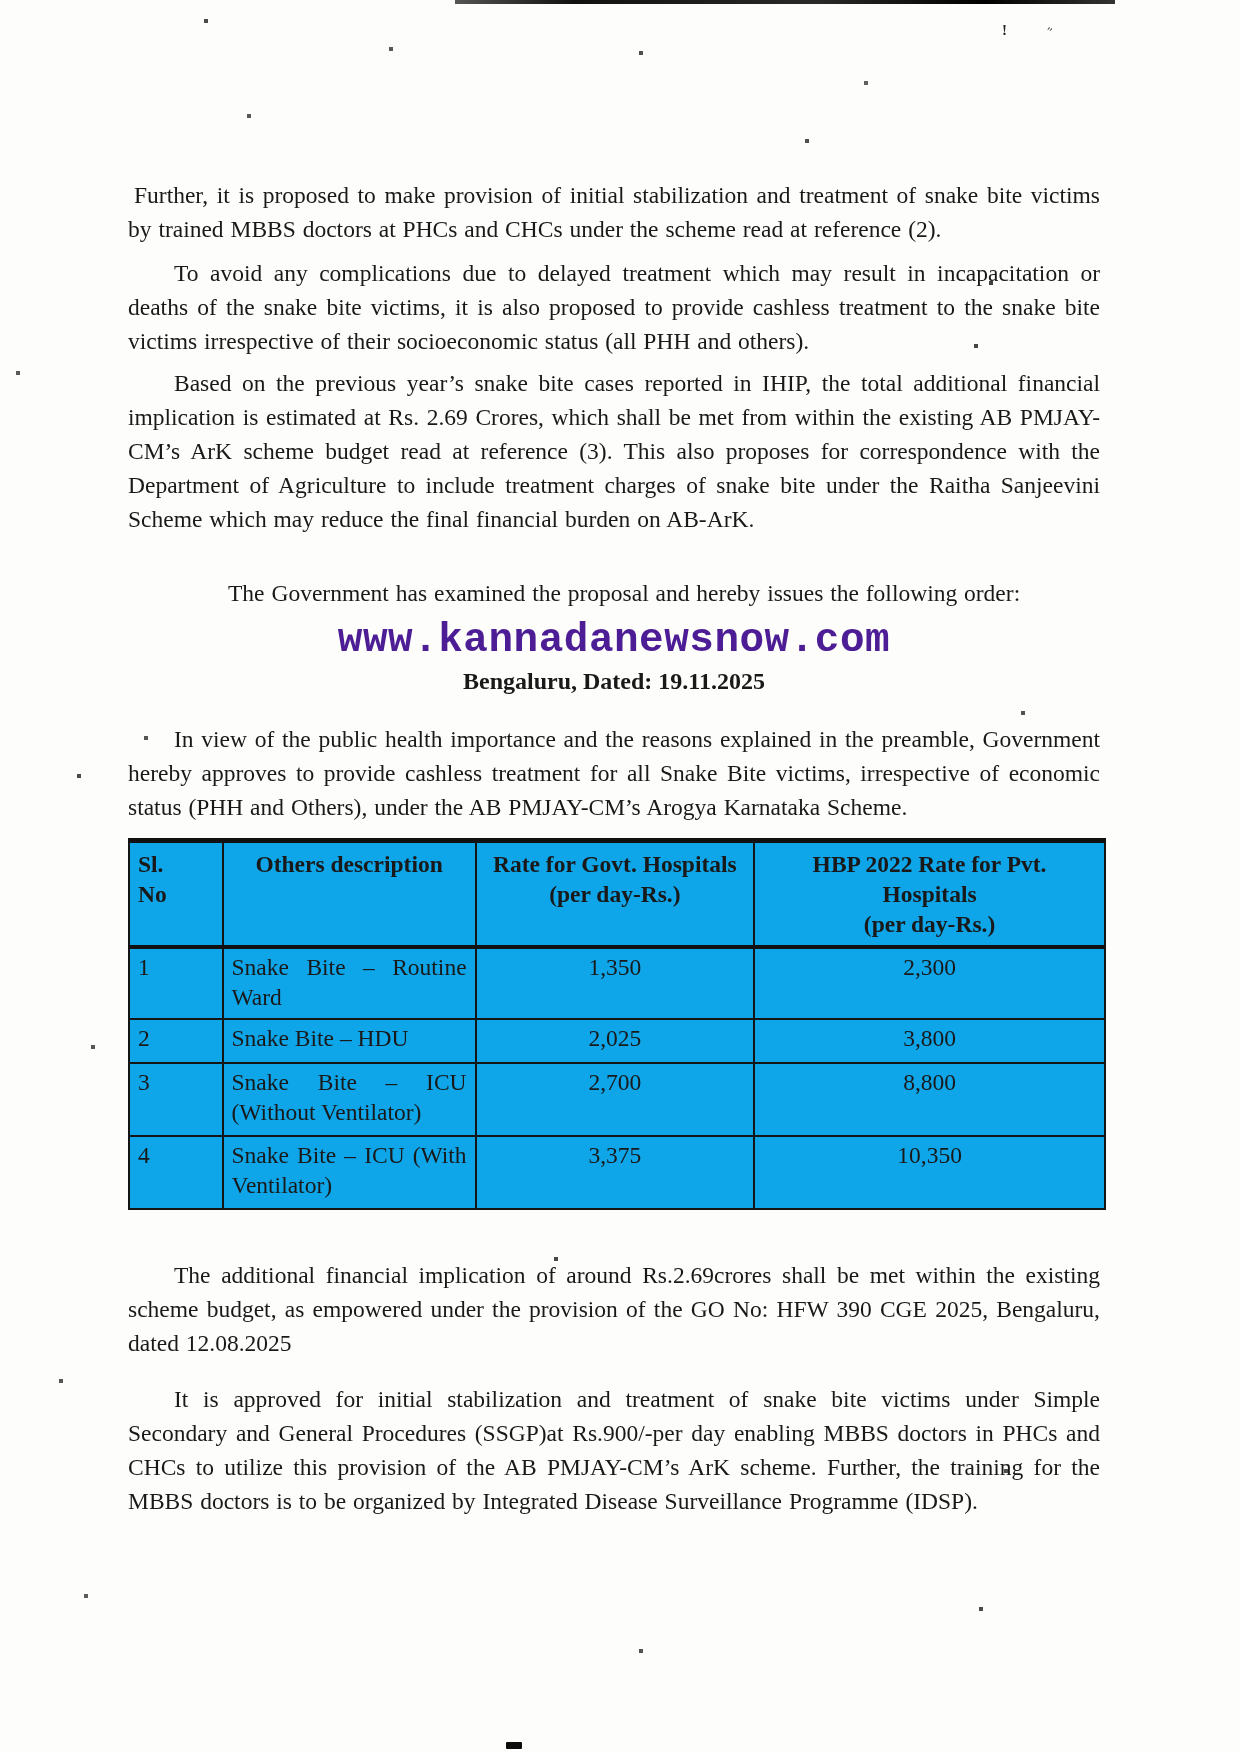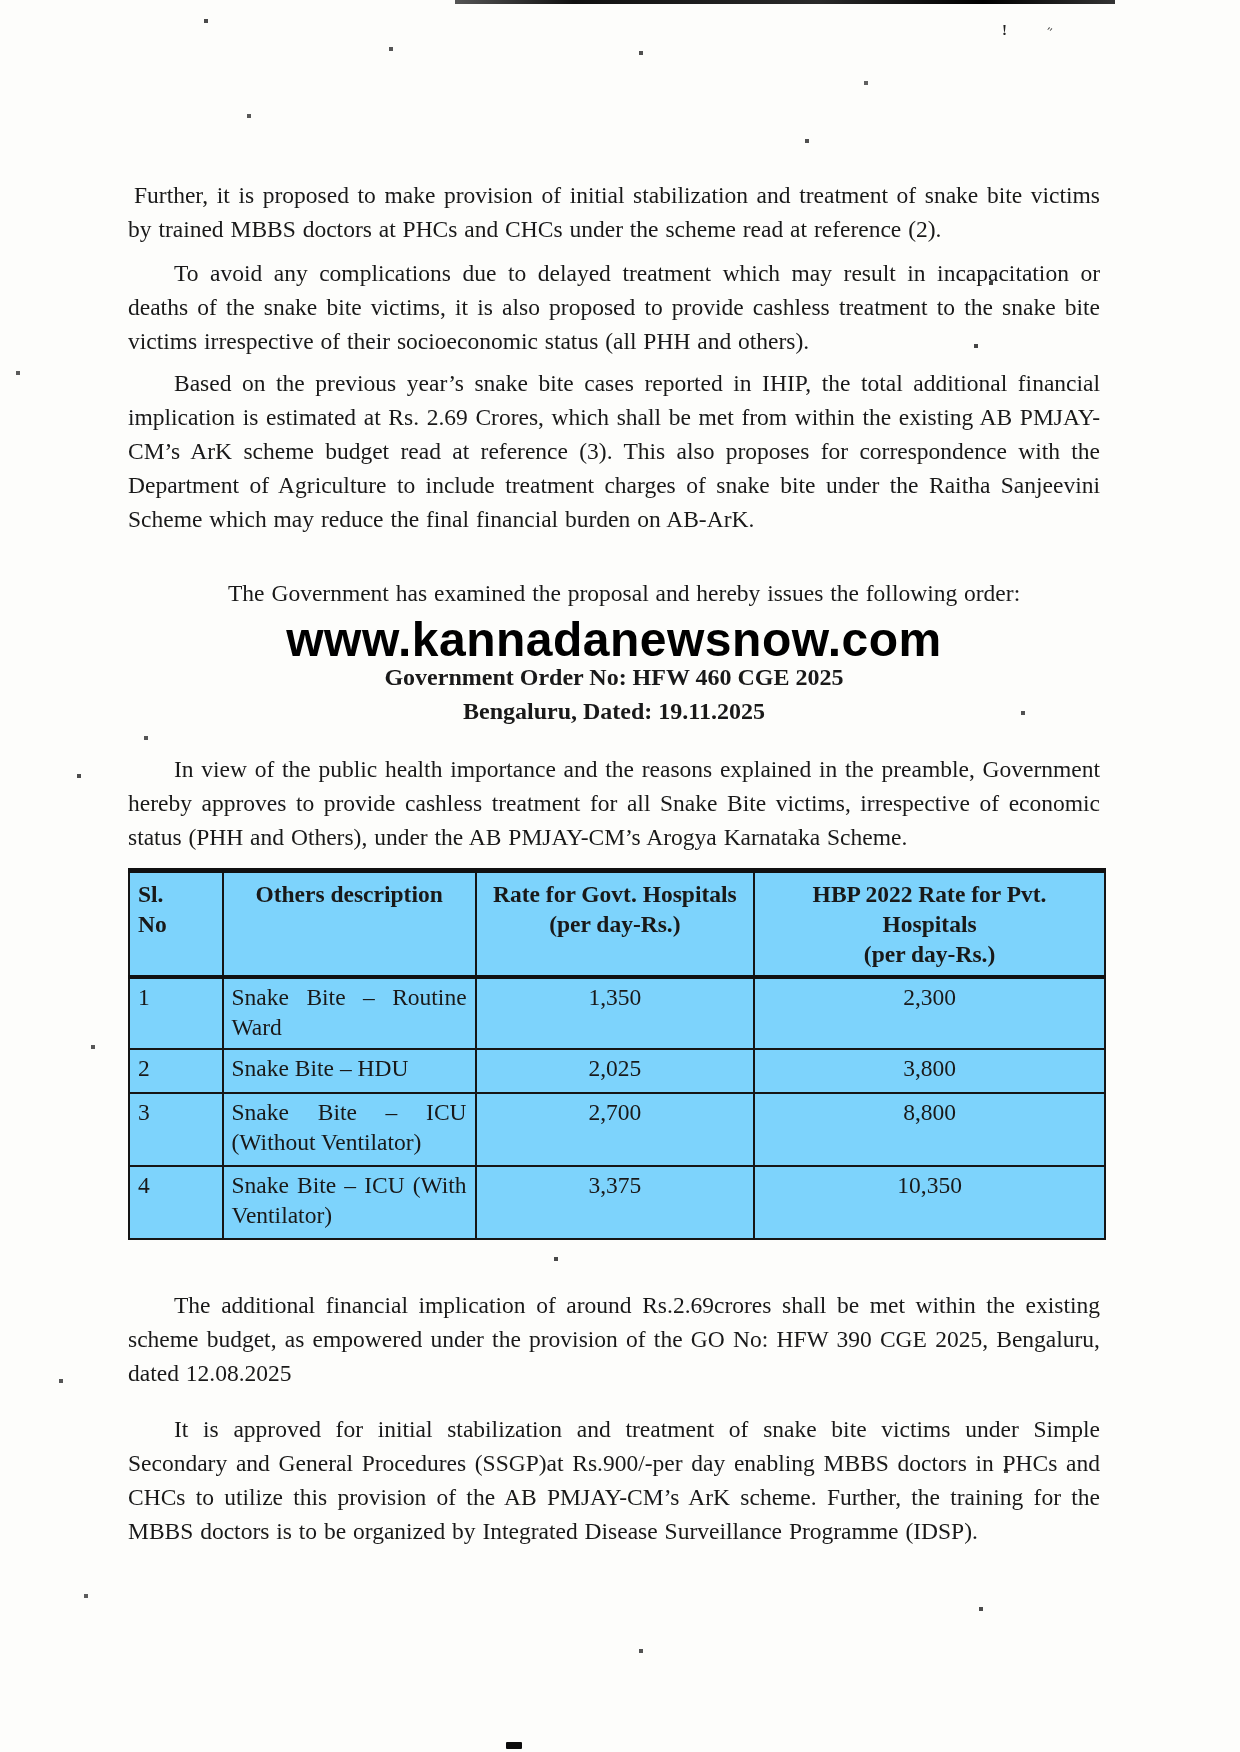--- a/index.html
+++ b/index.html
@@ -32,12 +32,12 @@
   .mb20{margin-bottom:22px;}
   .examined{text-align:left;margin-bottom:8px;}
   .watermark{
-    font-family:Liberation Sans, sans-serif;
-    font-weight:700;
-    font-size:48px;
+    font-family:Liberation Mono, monospace;
+    font-weight:700;
+    font-size:41px;
     line-height:44px;
     text-align:center;
-    color:#000000;
+    color:#4c1d95;
     letter-spacing:0.5px;
     margin:0 0 0 0;
   }

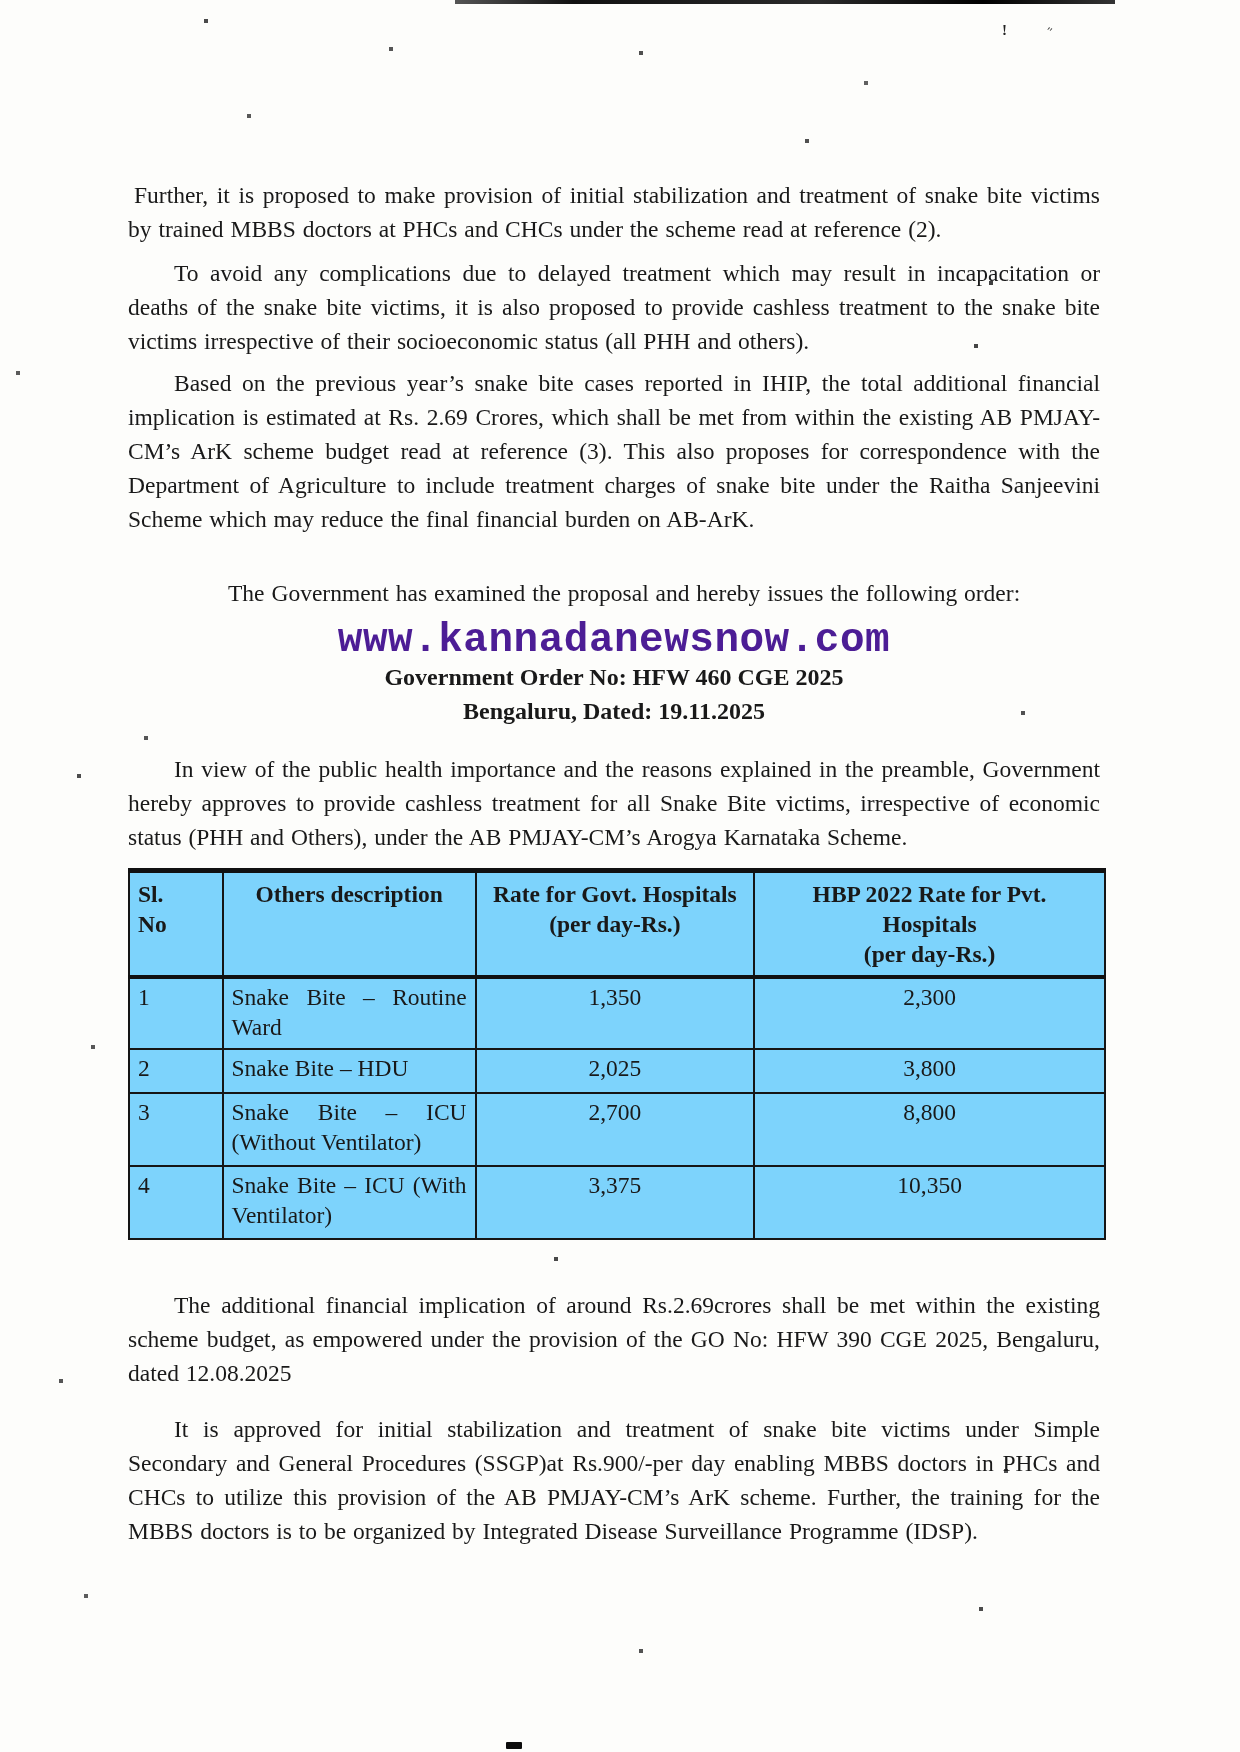--- a/index.html
+++ b/index.html
@@ -145,7 +145,6 @@
 
     <div class="watermark">www.kannadanewsnow.com</div>
 
-    <div class="order-line">Government Order No: HFW 460 CGE 2025</div>
 
     <div class="date-line">Bengaluru, Dated: 19.11.2025</div>
 

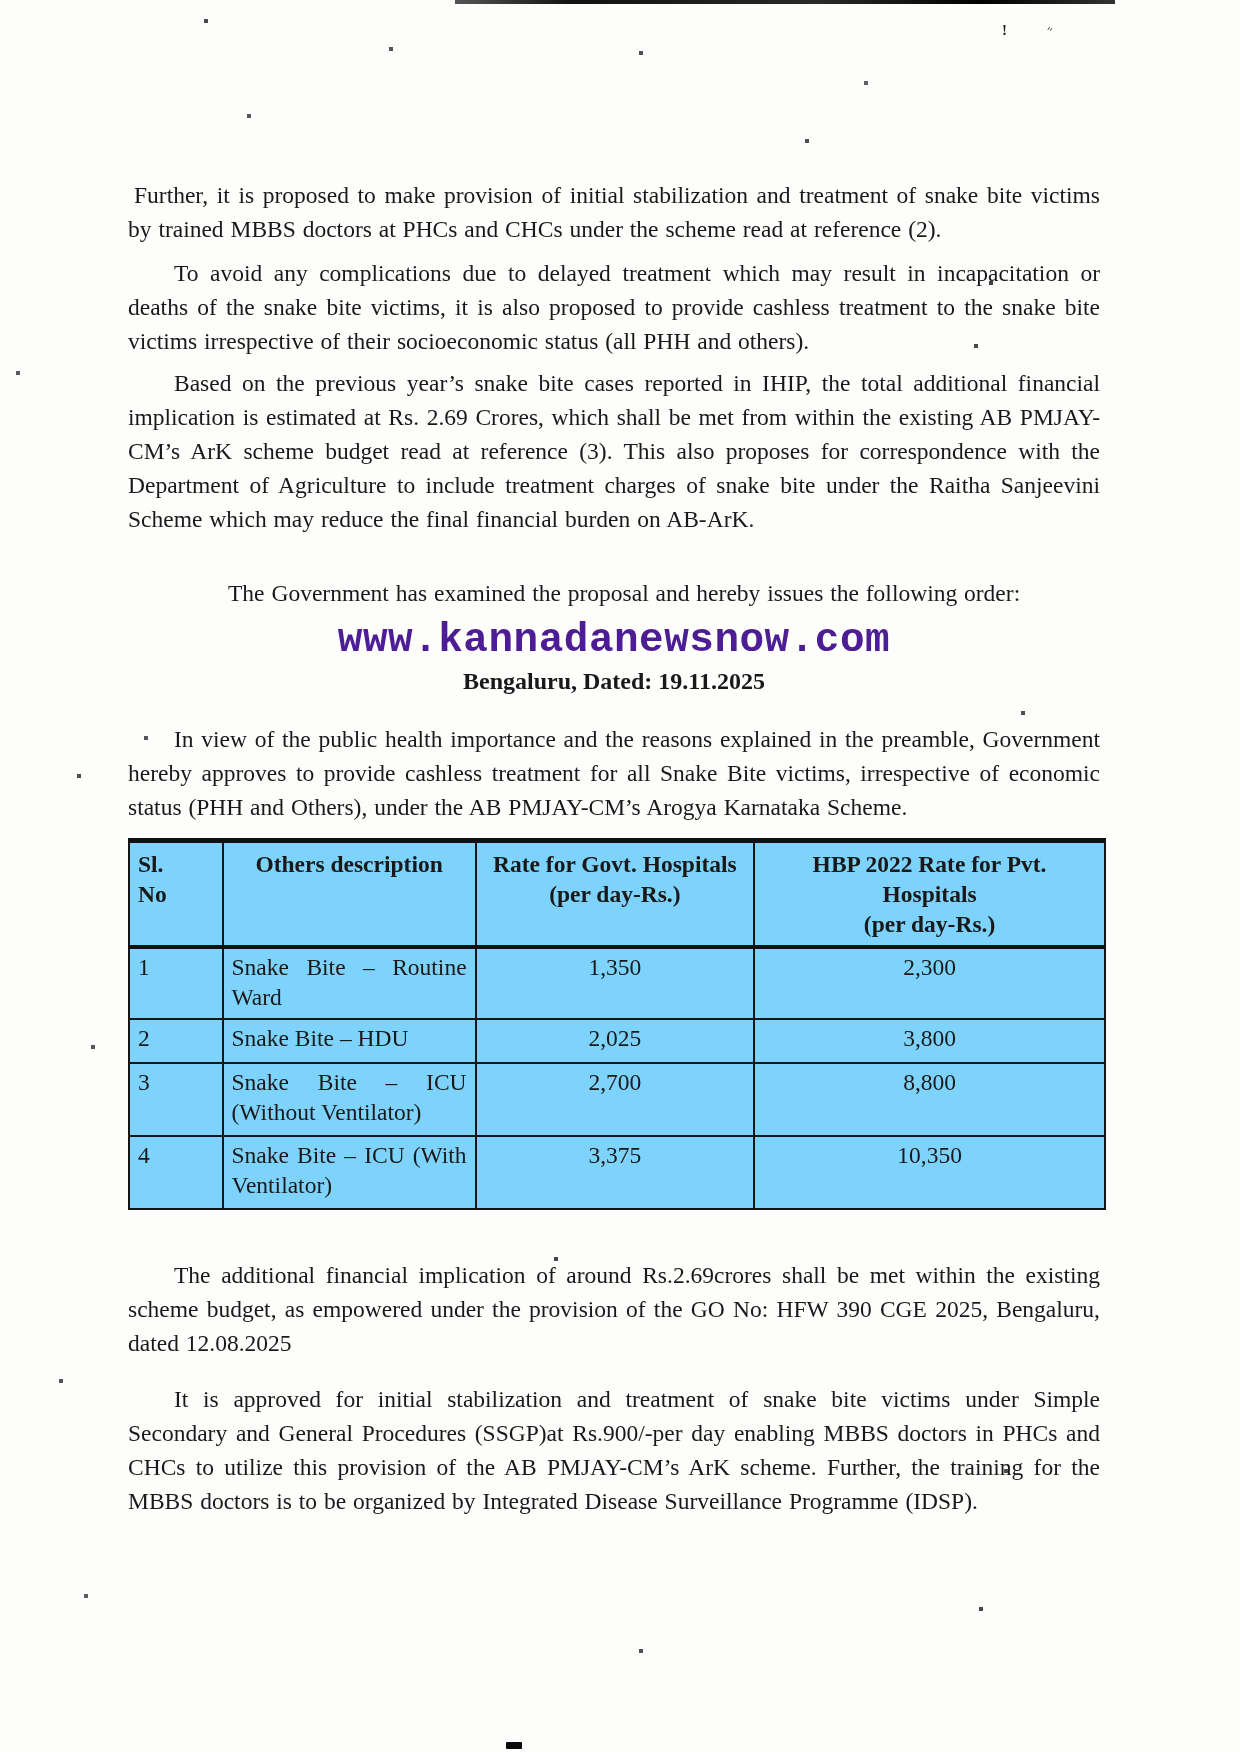--- a/index.html
+++ b/index.html
@@ -60,7 +60,7 @@
     width:978px;
     margin:14px 0 48px 0;
     table-layout:fixed;
-    background:#7dd3fc;
+    background:#0ea5e9;
   }
   table.rates td, table.rates th{
     border:2.5px solid #151515;

